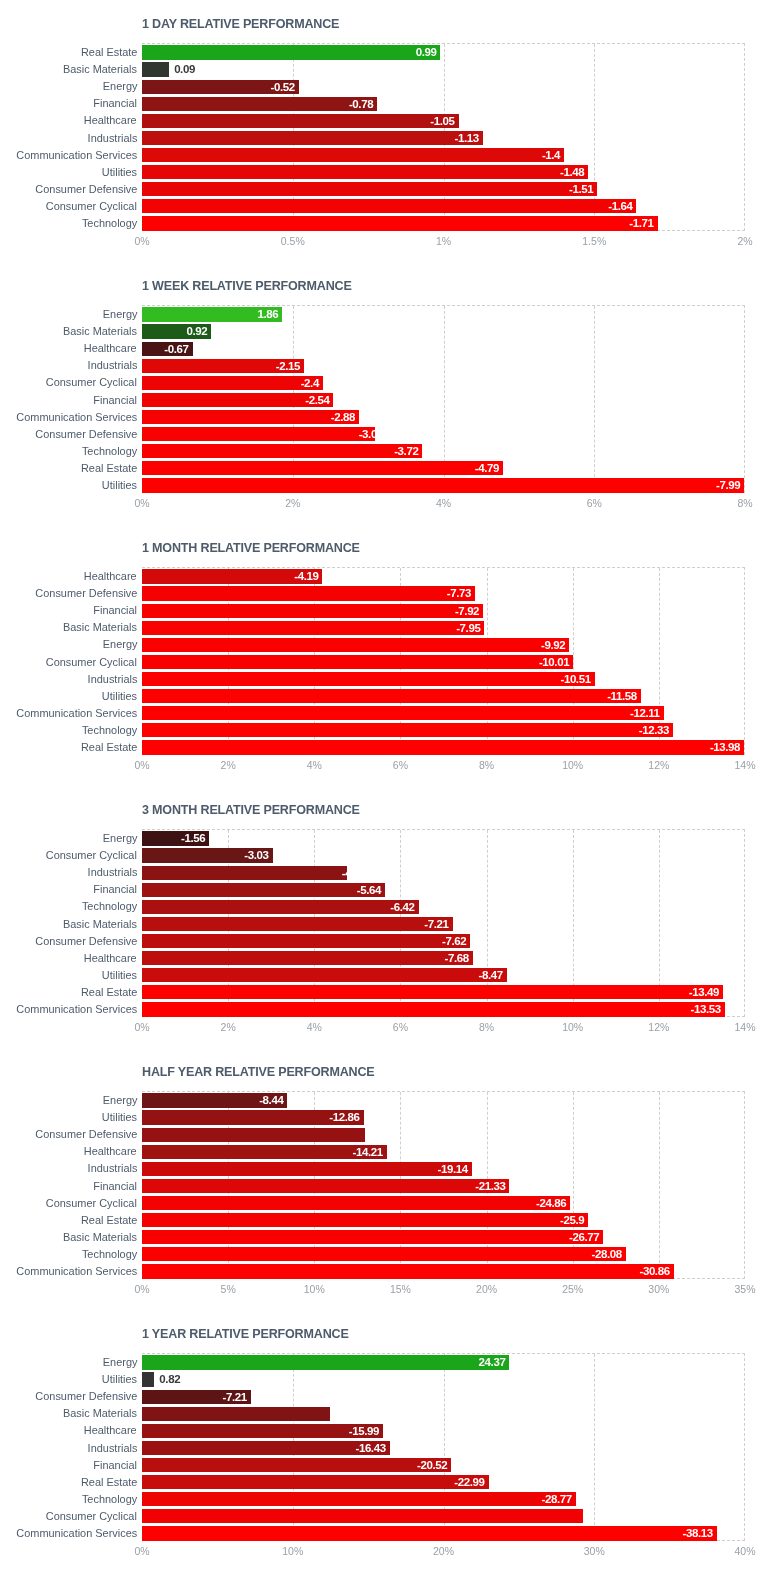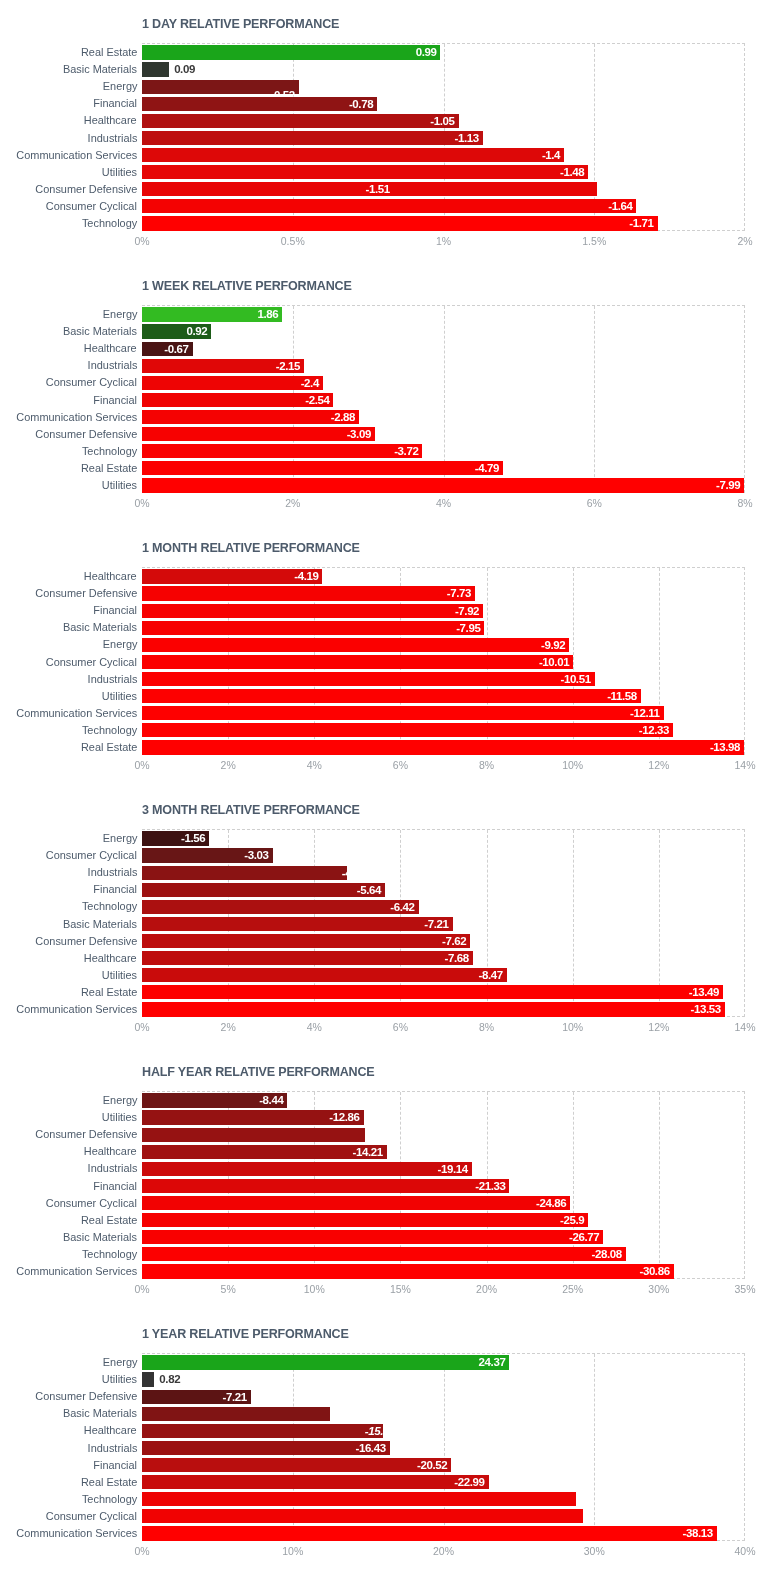--- a/index.html
+++ b/index.html
@@ -149,7 +149,7 @@
           <div class="row" style="top: 34.2px;">
             <div class="cat-label">Energy</div>
             <div class="bar" style="width: 156.78px; background: rgb(124, 22, 22);"></div>
-            <div class="bar-val inside" style="left: 0px; width: 152.78px; margin-top: 8px;">-0.52</div>
+            <div class="bar-val inside" style="left: 0px; width: 152.78px;">-0.52</div>
           </div>
           <div class="row" style="top: 51.3px;">
             <div class="cat-label">Financial</div>

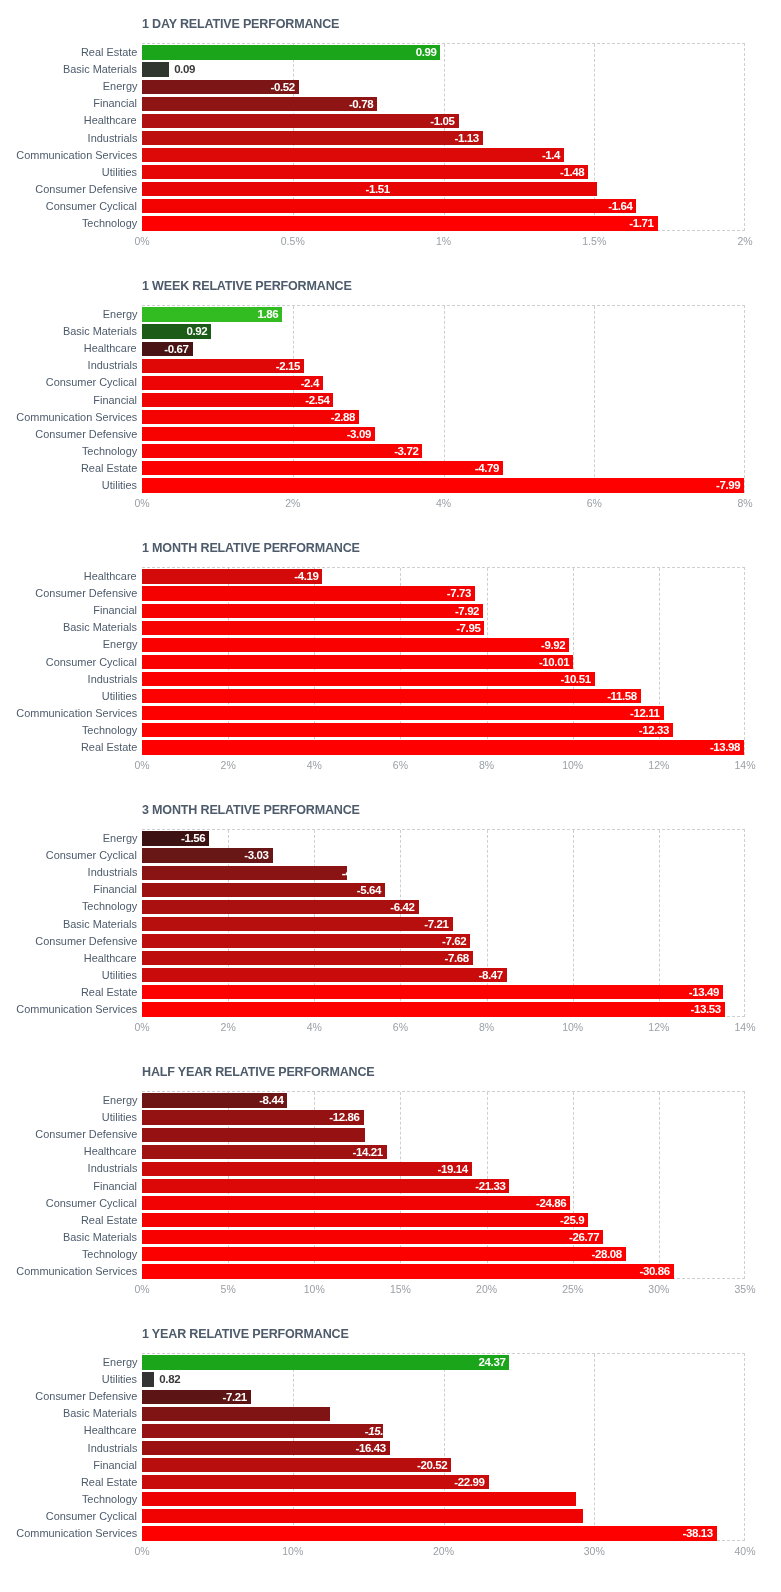--- a/index.html
+++ b/index.html
@@ -179,7 +179,7 @@
           <div class="row" style="top: 136.8px;">
             <div class="cat-label">Consumer Defensive</div>
             <div class="bar" style="width: 455.265px; background: rgb(232, 5, 5);"></div>
-            <div class="bar-val inside" style="left: 10px; width: 451.265px; text-align: center;">-1.51</div>
+            <div class="bar-val inside" style="left: 0px; width: 451.265px;">-1.51</div>
           </div>
           <div class="row" style="top: 153.9px;">
             <div class="cat-label">Consumer Cyclical</div>

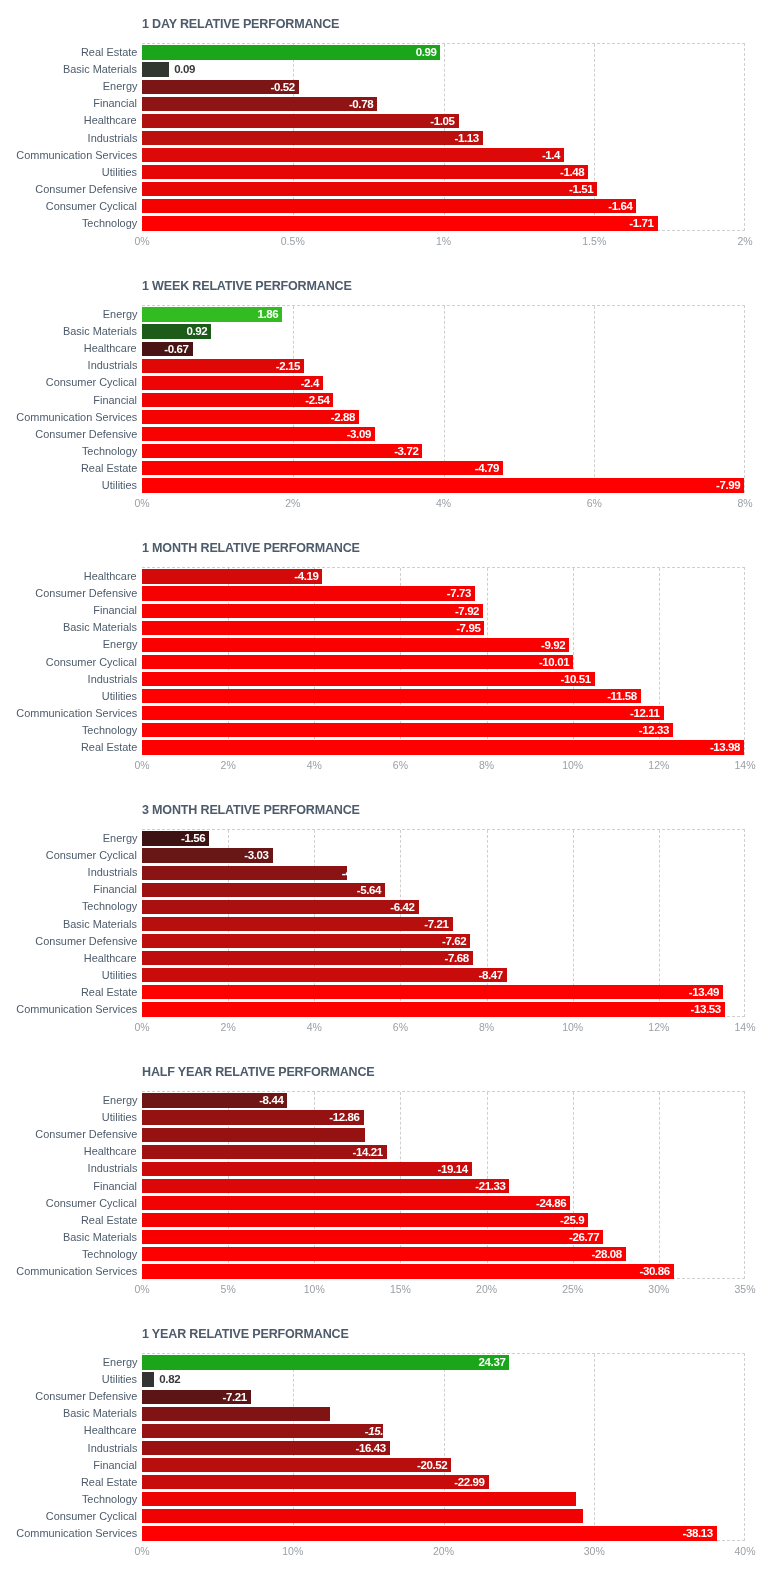--- a/index.html
+++ b/index.html
@@ -248,7 +248,7 @@
           <div class="row" style="top: 119.7px;">
             <div class="cat-label">Consumer Defensive</div>
             <div class="bar" style="width: 232.909px; background: rgb(247, 1, 1);"></div>
-            <div class="bar-val inside" style="left: 0px; width: 228.909px;">-3.09</div>
+            <div class="bar-val inside" style="left: 12px; width: 228.909px;">-3.09</div>
           </div>
           <div class="row" style="top: 136.8px;">
             <div class="cat-label">Technology</div>

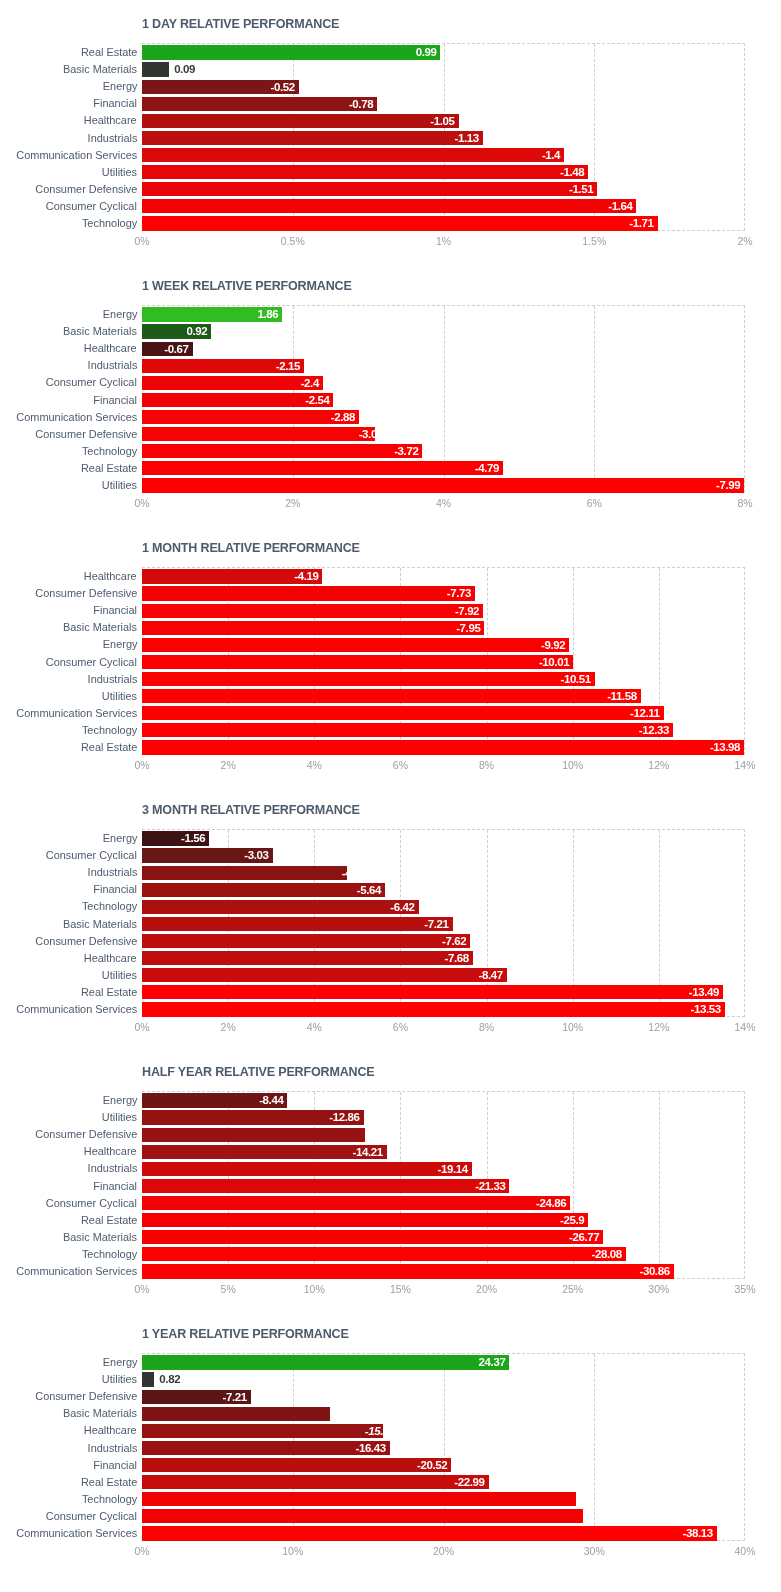--- a/index.html
+++ b/index.html
@@ -547,7 +547,7 @@
           <div class="row" style="top: 68.4px;">
             <div class="cat-label">Healthcare</div>
             <div class="bar" style="width: 241.049px; background: rgb(151, 18, 18);"></div>
-            <div class="bar-val inside" style="left: 16px; width: 237.049px; font-style: italic;">-15.99</div>
+            <div class="bar-val inside" style="left: 0px; width: 237.049px;">-15.99</div>
           </div>
           <div class="row" style="top: 85.5px;">
             <div class="cat-label">Industrials</div>

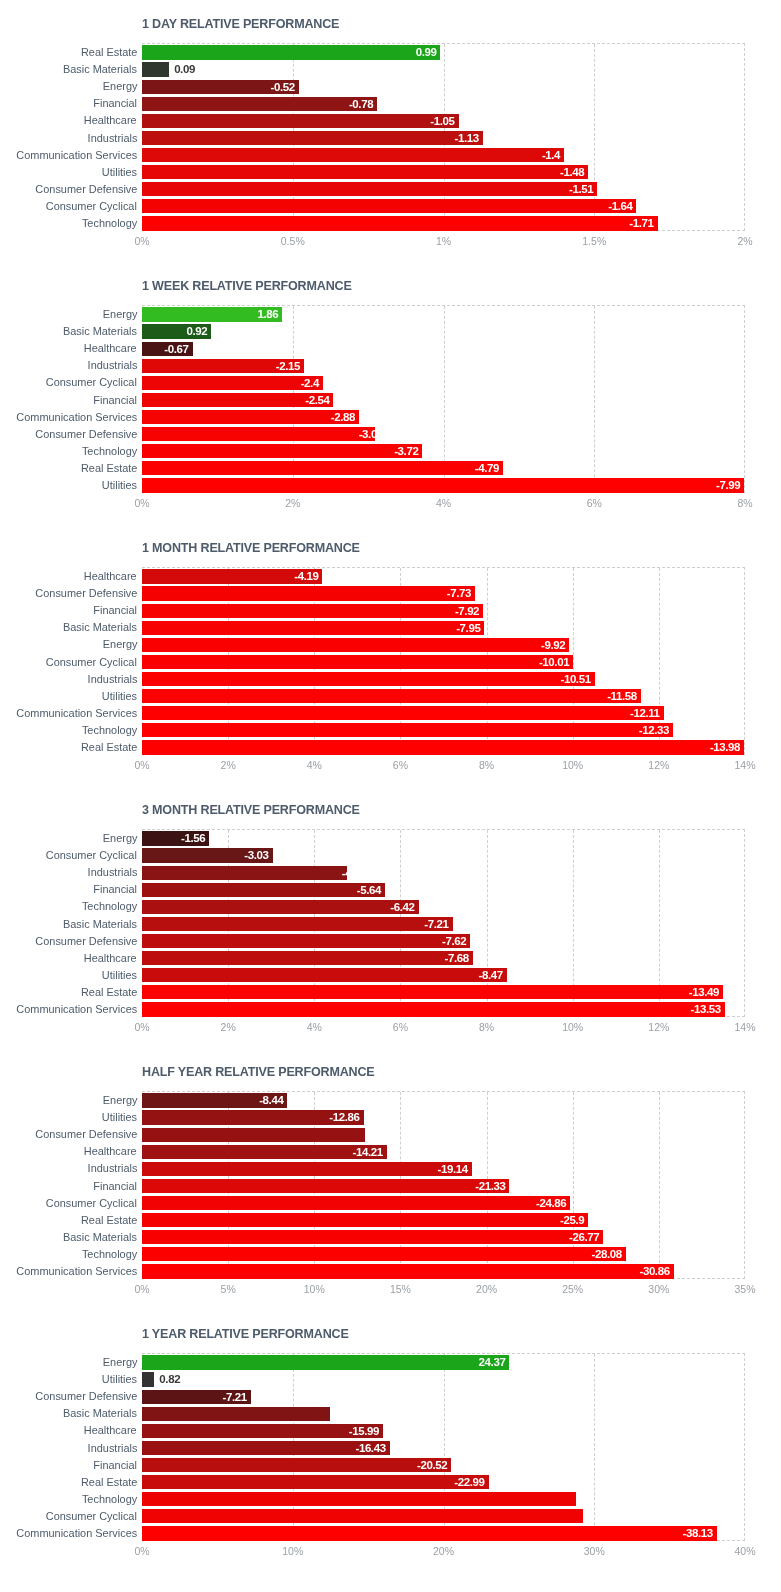--- a/index.html
+++ b/index.html
@@ -567,6 +567,7 @@
           <div class="row" style="top: 136.8px;">
             <div class="cat-label">Technology</div>
             <div class="bar" style="width: 433.708px; background: rgb(238, 3, 3);"></div>
+            <div class="bar-val inside" style="left: 0px; width: 429.708px;">-28.77</div>
           </div>
           <div class="row" style="top: 153.9px;">
             <div class="cat-label">Consumer Cyclical</div>

